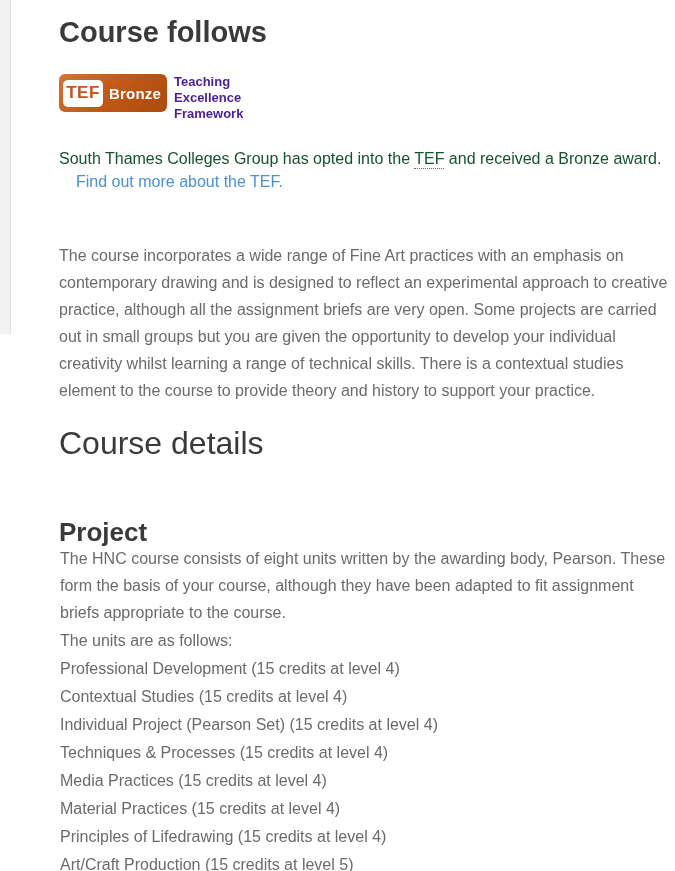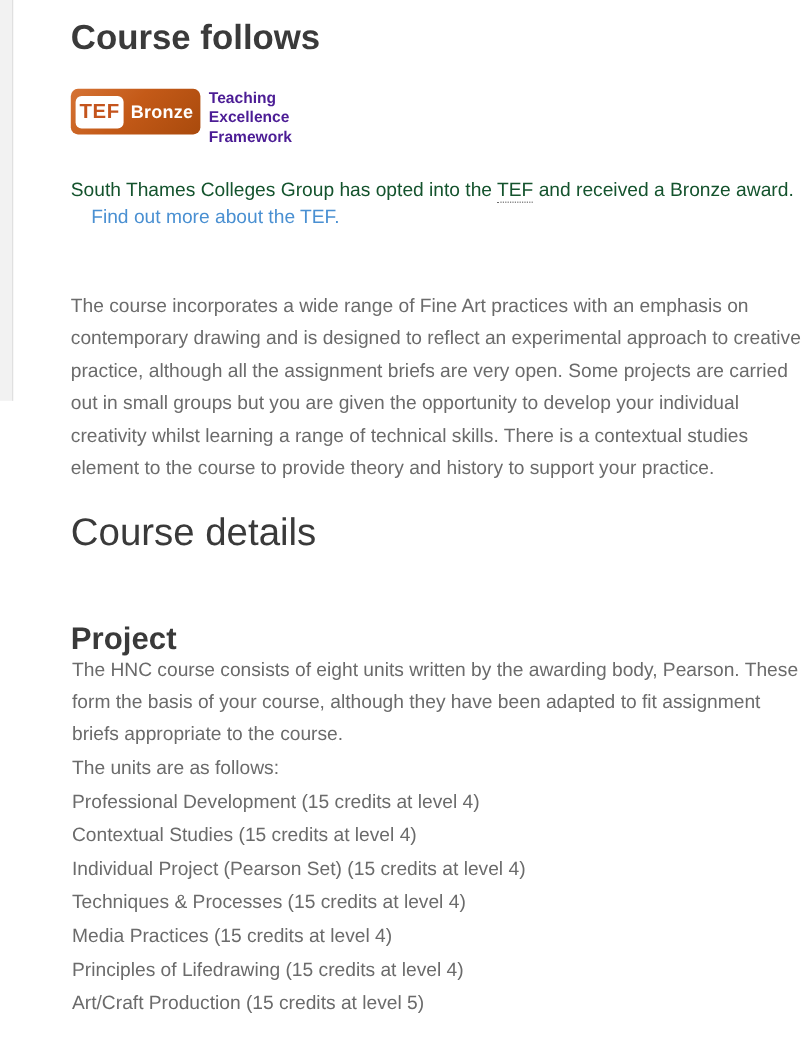--- a/index.html
+++ b/index.html
@@ -176,6 +176,7 @@
     <div>Individual Project (Pearson Set) (15 credits at level 4)</div>
     <div>Techniques &amp; Processes (15 credits at level 4)</div>
     <div>Media Practices (15 credits at level 4)</div>
+    <div>Material Practices (15 credits at level 4)</div>
     <div>Principles of Lifedrawing (15 credits at level 4)</div>
     <div>Art/Craft Production (15 credits at level 5)</div>
   </div>

